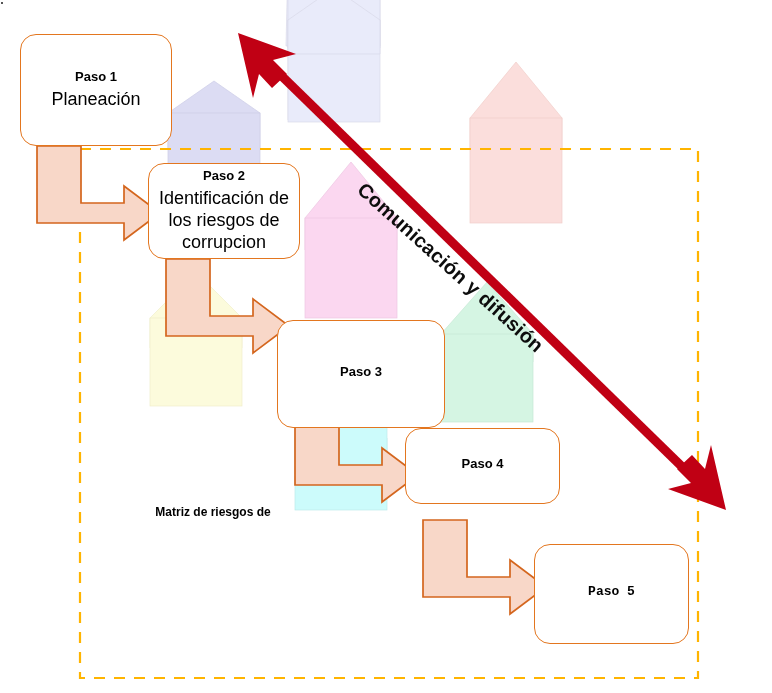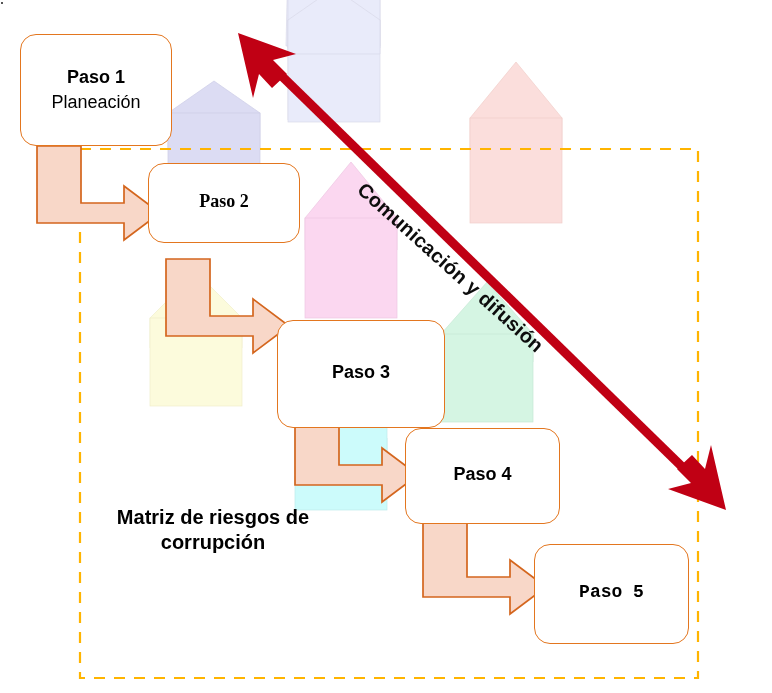--- a/index.html
+++ b/index.html
@@ -41,7 +41,7 @@
   }
   .step-title {
     font-weight: bold;
-    font-size: 18px;
+    font-size: 13px;
     line-height: 1.25;
     margin-bottom: 3px;
     text-align: center;

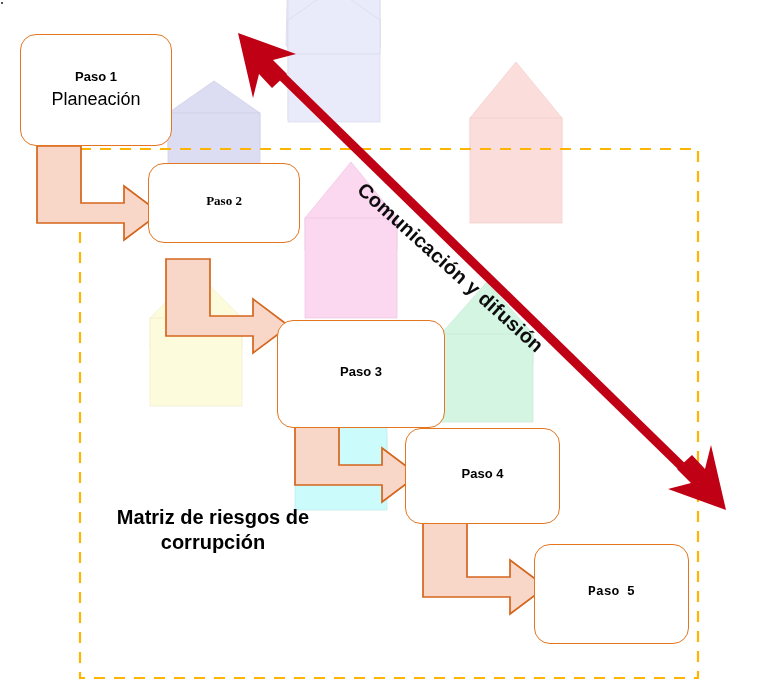--- a/index.html
+++ b/index.html
@@ -148,7 +148,7 @@
     <div class="step-desc">Planeación</div>
   </div>
 
-  <div class="step-box" style="left:148px; top:163px; width:152px; height:80px;font-family:Liberation Serif, serif;">
+  <div class="step-box" style="left:148px; top:163px; width:152px; height:96px;">
     <div class="step-title">Paso 2</div>
   </div>
 

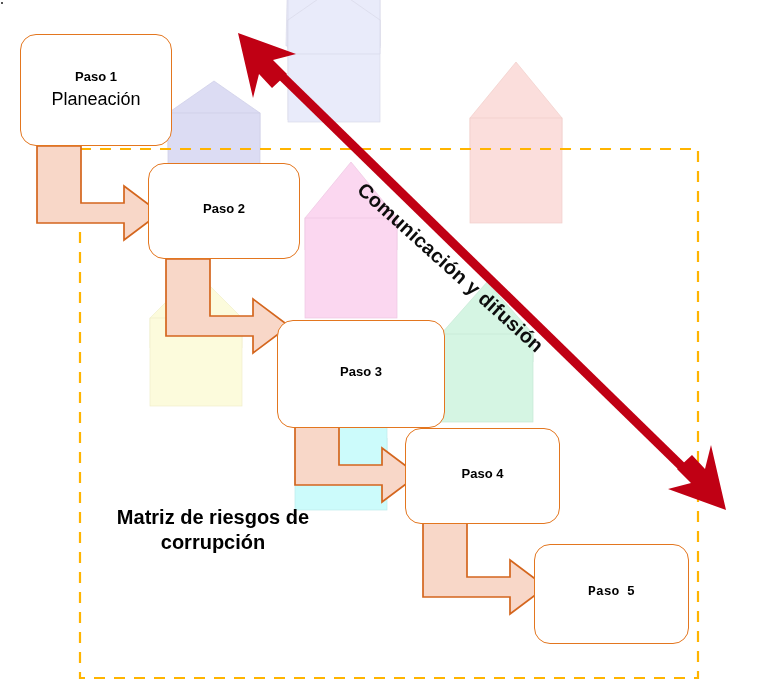--- a/index.html
+++ b/index.html
@@ -150,6 +150,7 @@
 
   <div class="step-box" style="left:148px; top:163px; width:152px; height:96px;">
     <div class="step-title">Paso 2</div>
+    <div class="step-desc">Identificación de los riesgos de corrupcion</div>
   </div>
 
   <div class="step-box" style="left:277px; top:300px; width:168px; height:108px;margin-top:20px;">

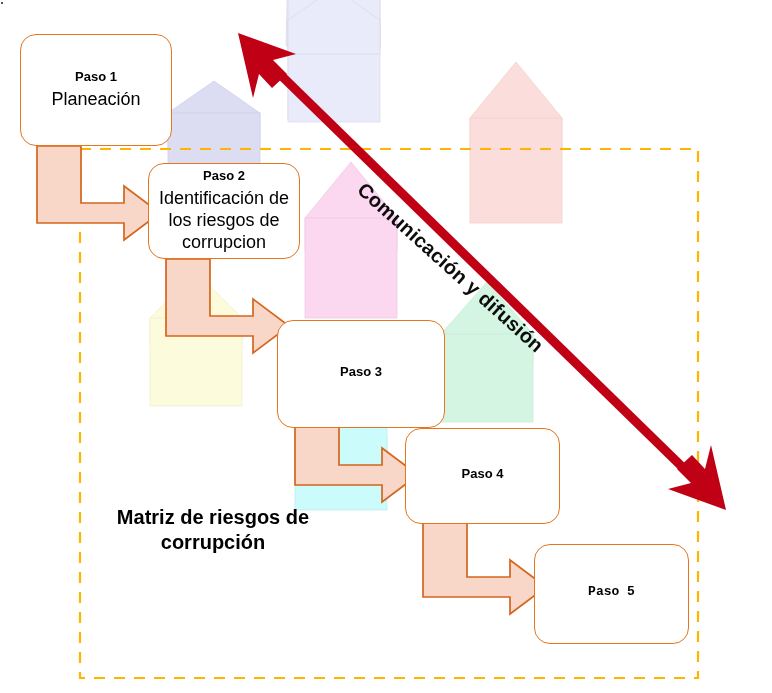--- a/index.html
+++ b/index.html
@@ -157,7 +157,7 @@
     <div class="step-title">Paso 3</div>
   </div>
 
-  <div class="step-box" style="left:405px; top:428px; width:155px; height:96px;">
+  <div class="step-box" style="left:405px; top:428px; width:155px; height:76px;">
     <div class="step-title">Paso 4</div>
   </div>
 

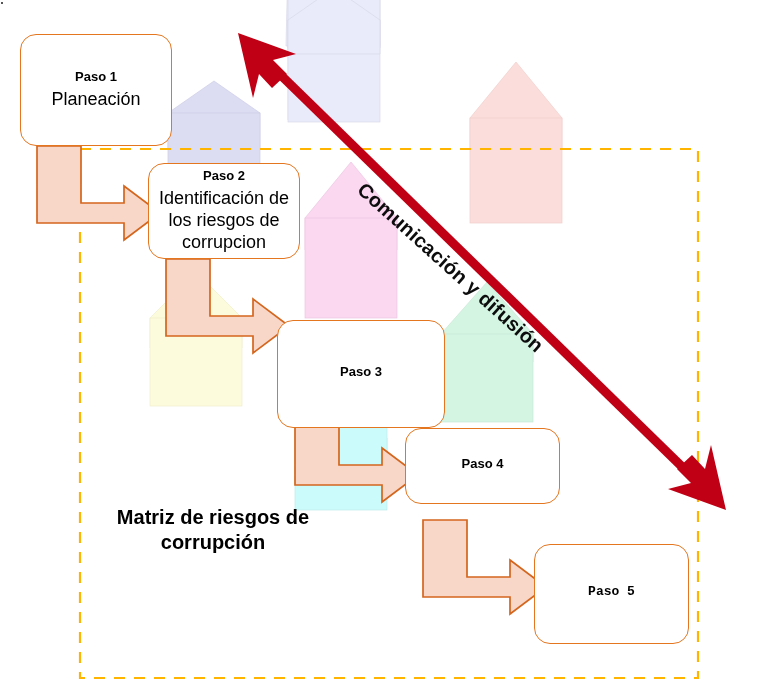--- a/index.html
+++ b/index.html
@@ -57,7 +57,7 @@
     width: 210px;
     text-align: center;
     font-weight: bold;
-    font-size: 20px;
+    font-size: 12px;
     line-height: 1.25;
     color: #000000;
     z-index: 31;

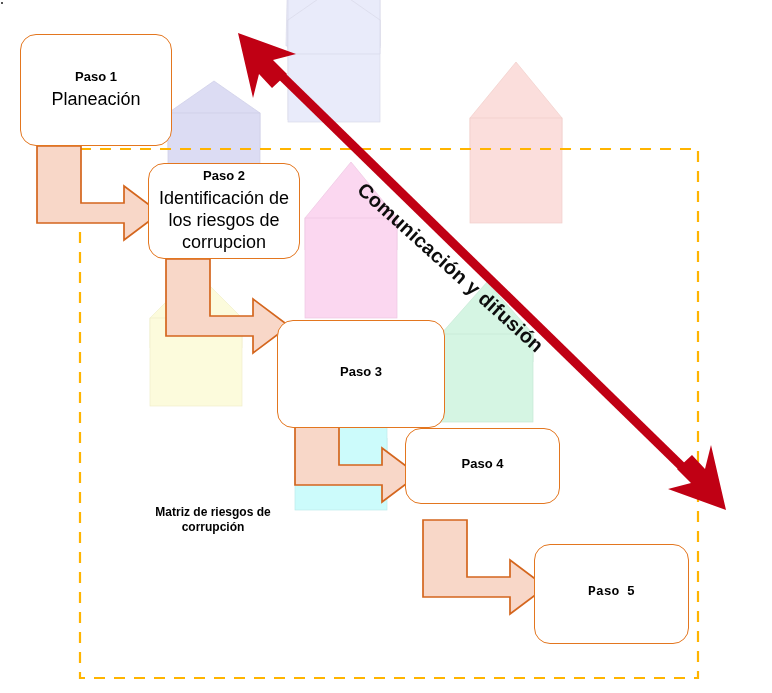--- a/index.html
+++ b/index.html
@@ -167,7 +167,6 @@
 
   <div id="matrix-label">
     <div>Matriz de riesgos de</div>
-    <div>corrupción</div>
   </div>
 
   <div id="comm-label">Comunicación y difusión</div>

